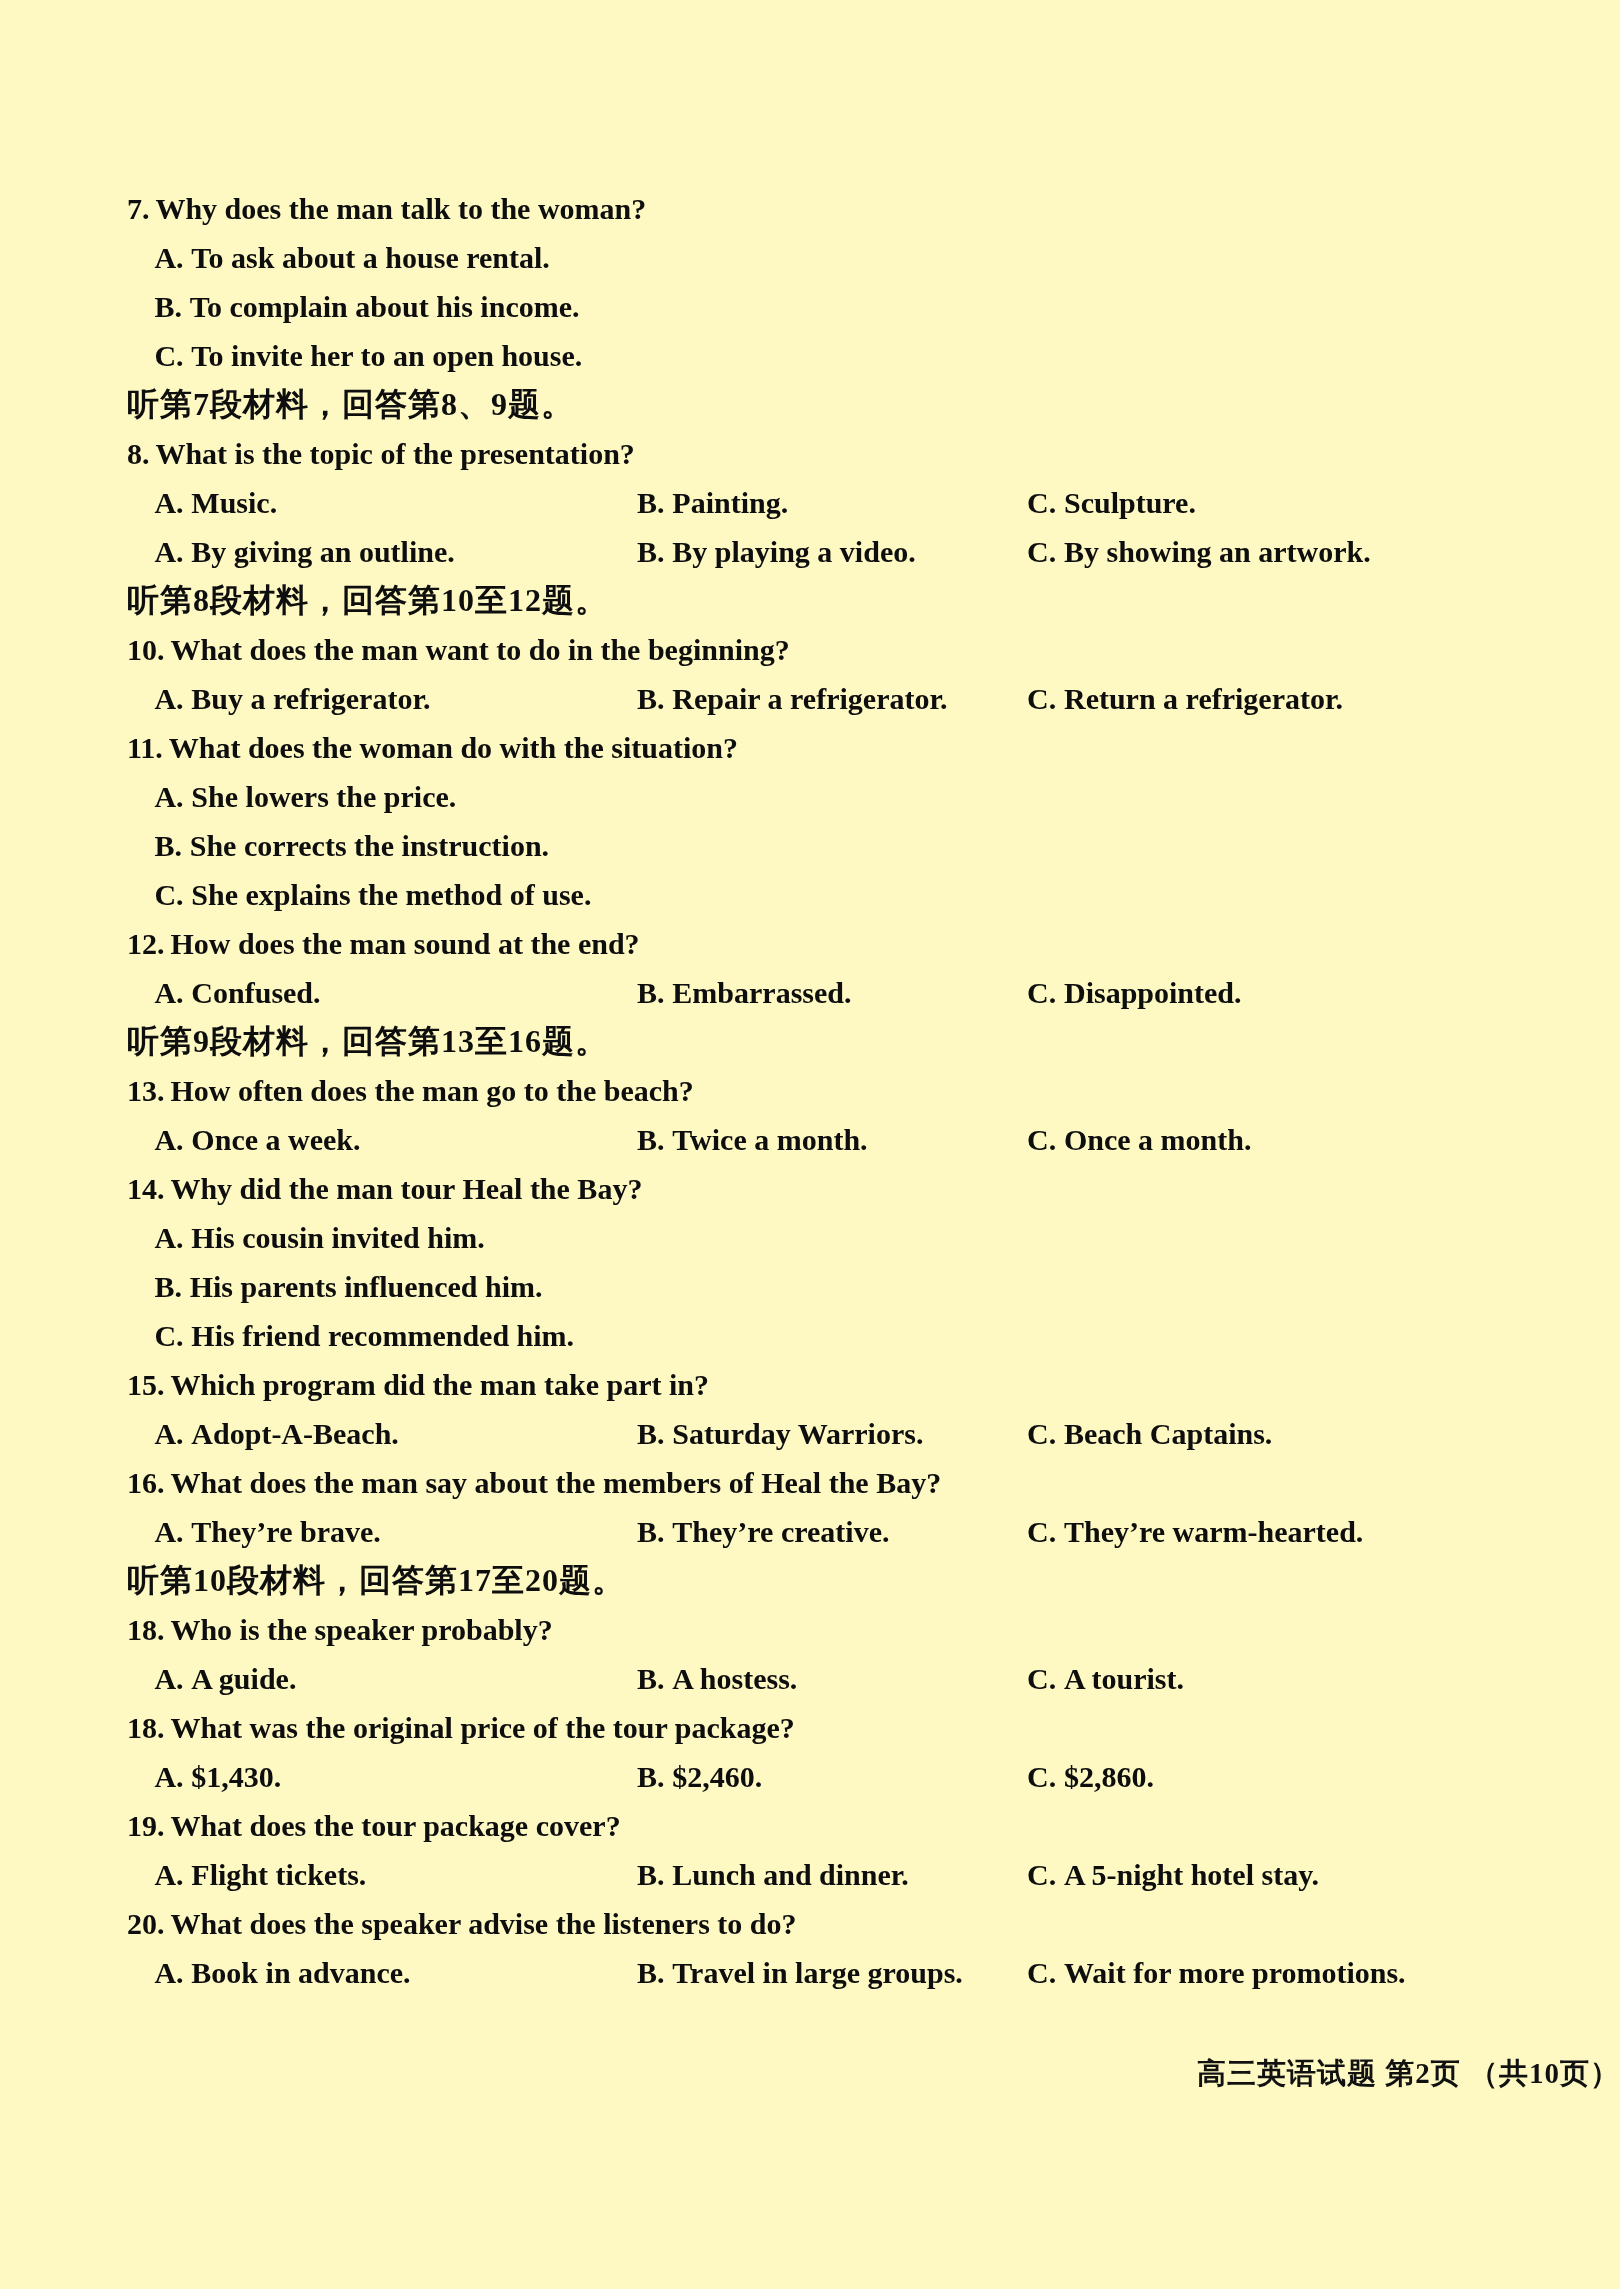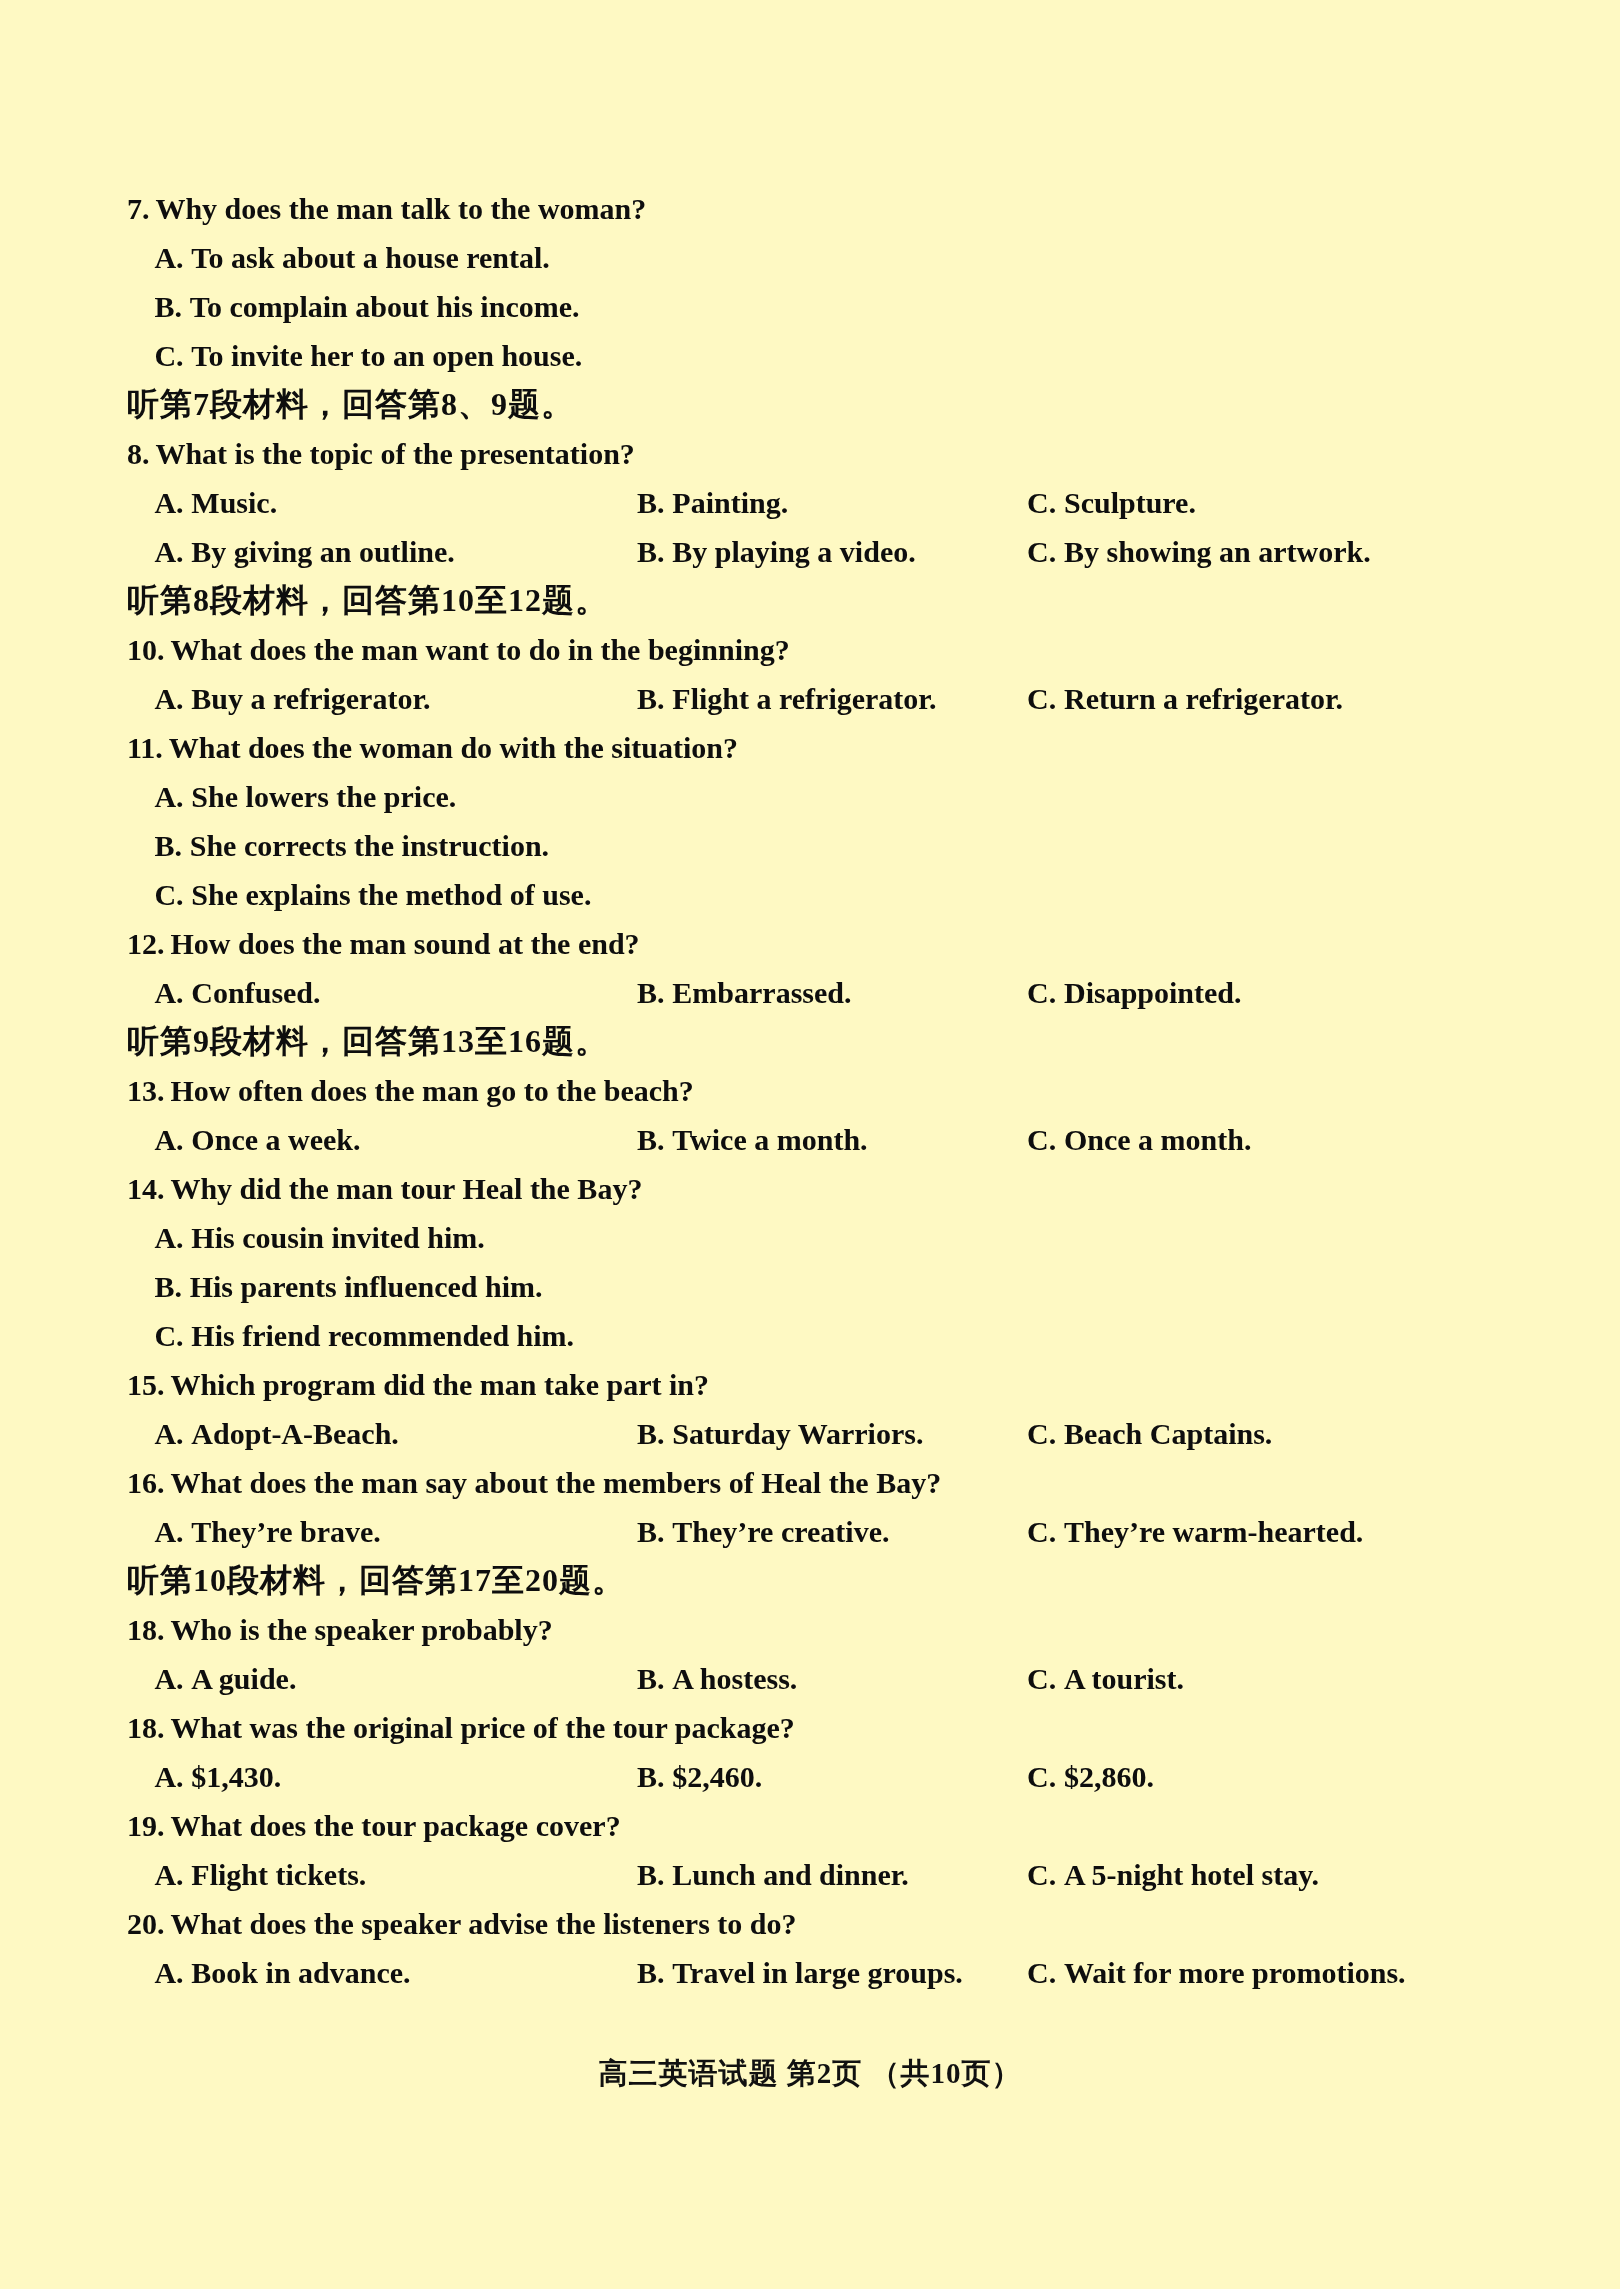--- a/index.html
+++ b/index.html
@@ -44,7 +44,7 @@
       <div class="line question-line"><span class="qnum">10.</span><span class="qtext">What does the man want to do in the beginning?</span></div>
       <div class="line option-row">
         <span class="opt opt-col-0"><span class="optlabel">A.</span><span class="opttext">Buy a refrigerator.</span></span>
-        <span class="opt opt-col-1"><span class="optlabel">B.</span><span class="opttext">Flight a refrigerator.</span></span>
+        <span class="opt opt-col-1"><span class="optlabel">B.</span><span class="opttext">Repair a refrigerator.</span></span>
         <span class="opt opt-col-2"><span class="optlabel">C.</span><span class="opttext">Return a refrigerator.</span></span>
       </div>
       <div class="line question-line"><span class="qnum">11.</span><span class="qtext">What does the woman do with the situation?</span></div>

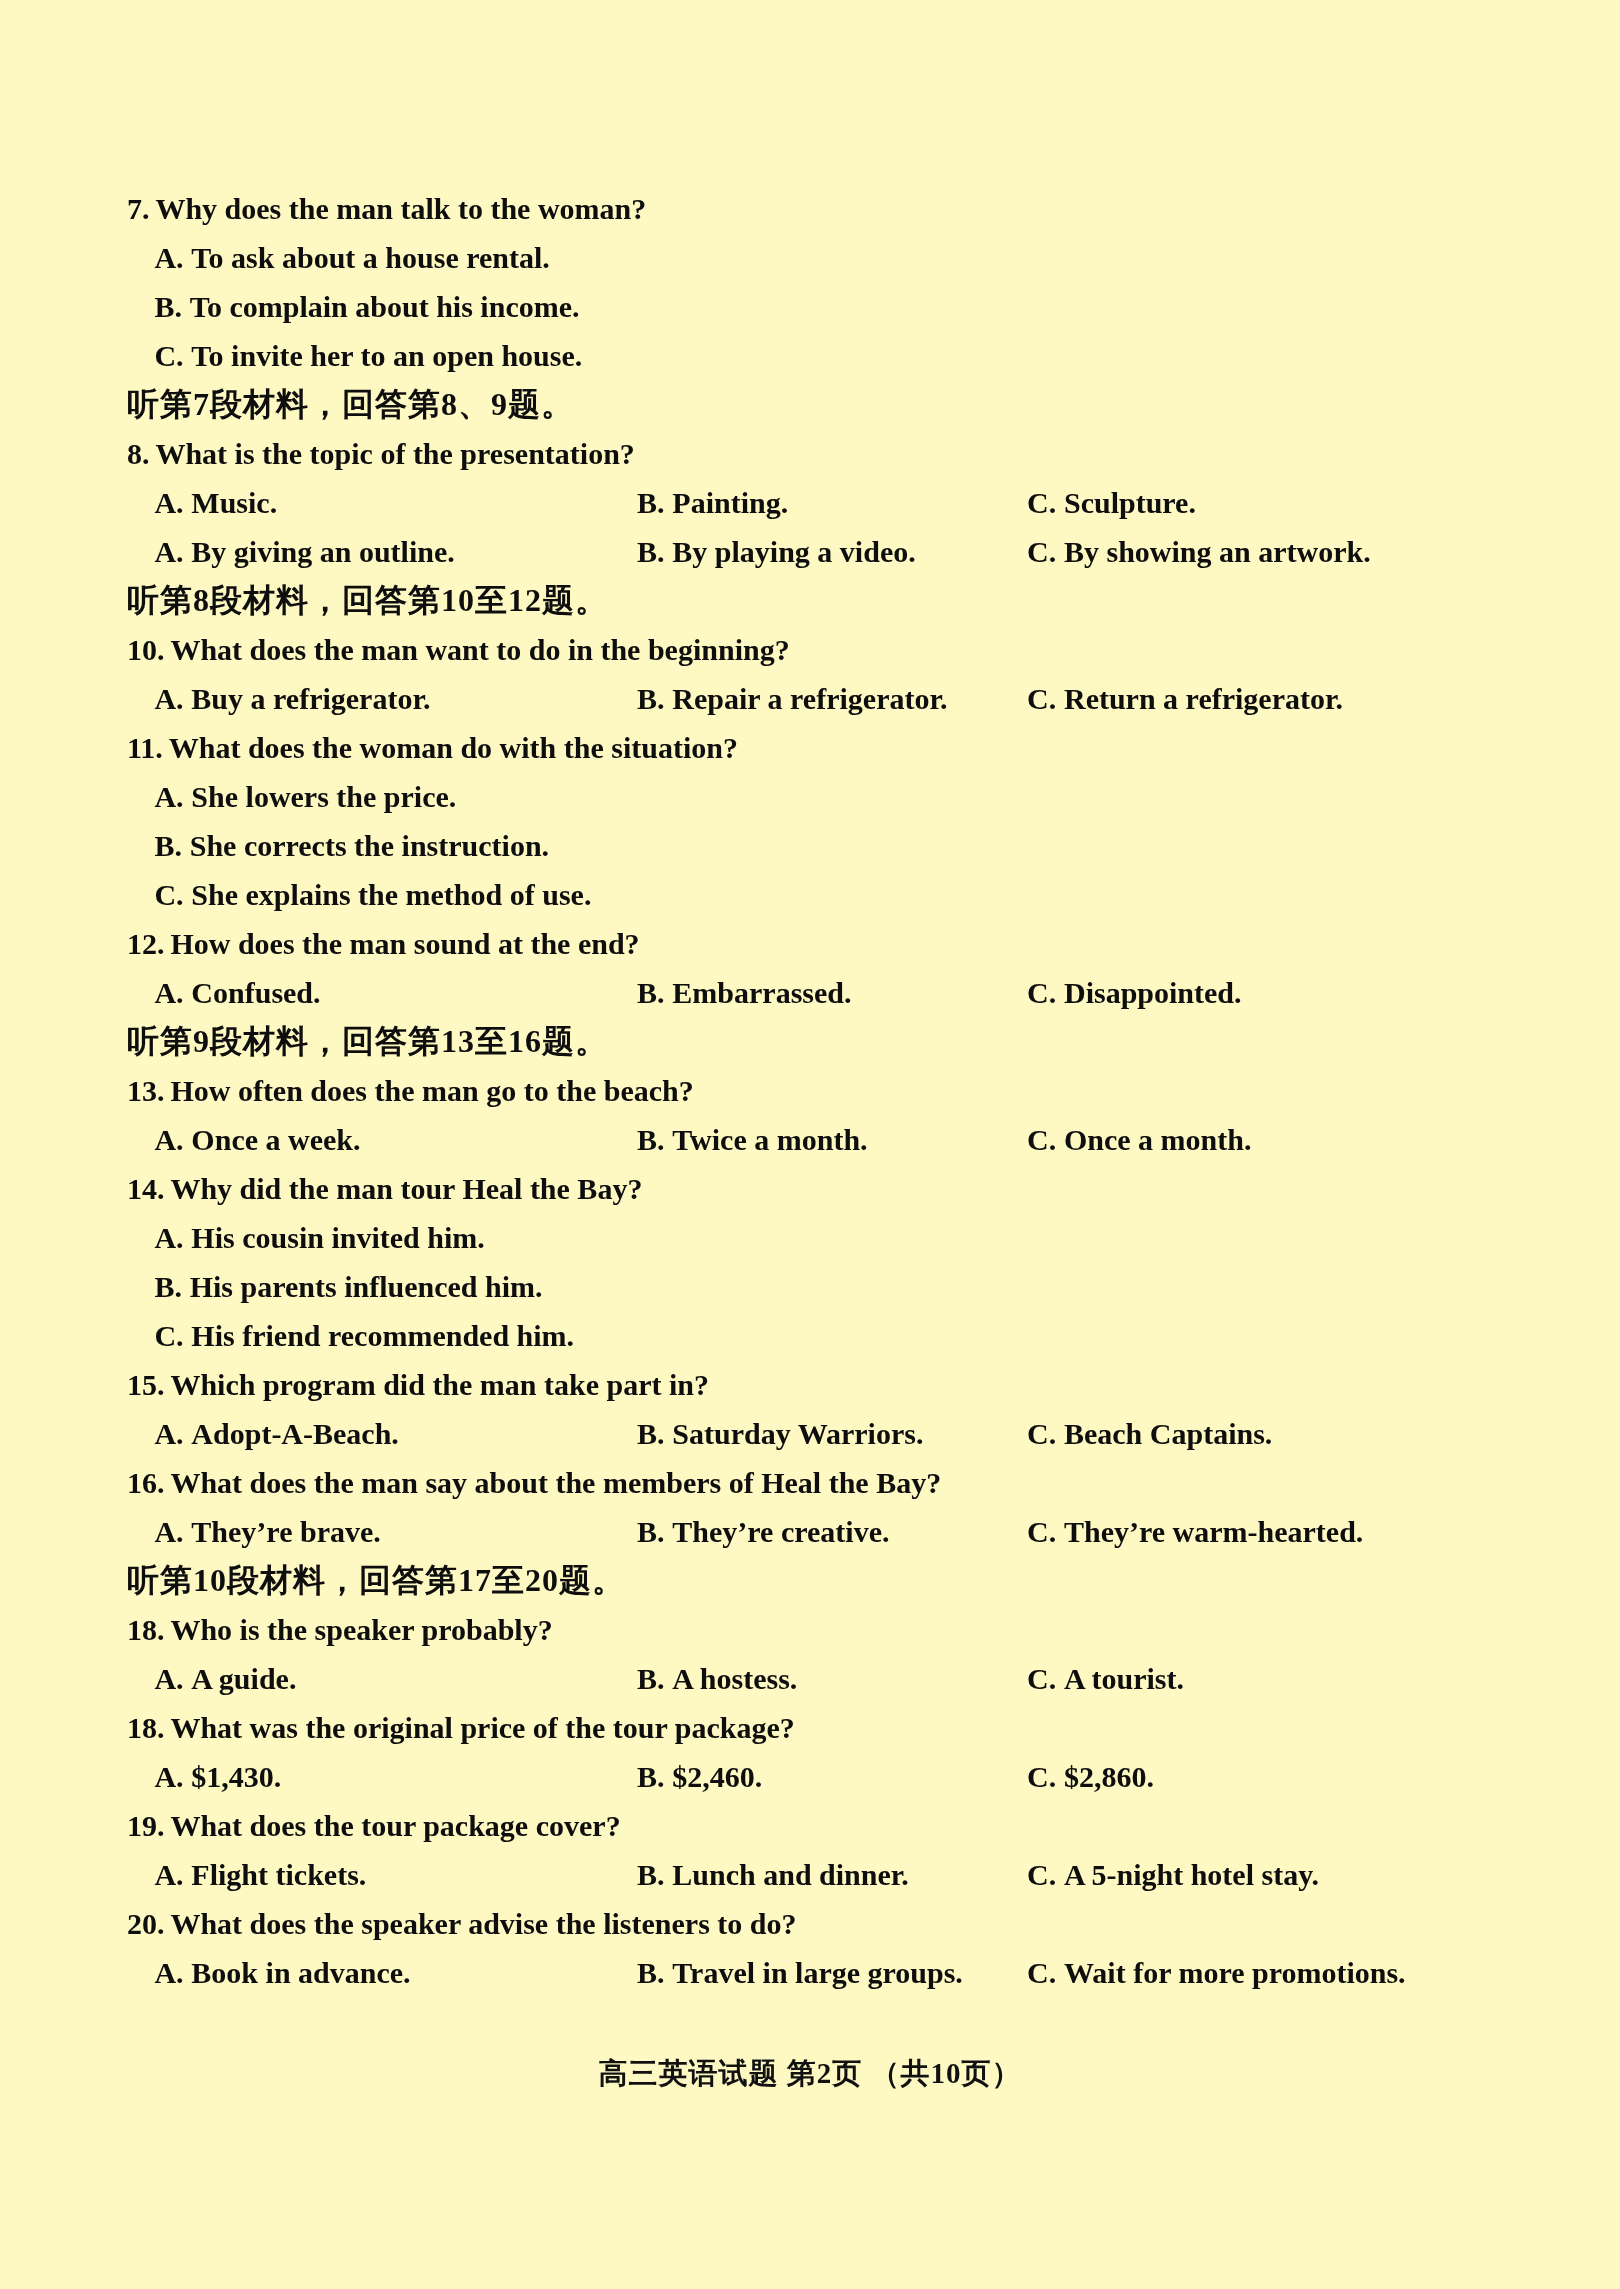--- a/index.html
+++ b/index.html
@@ -16,7 +16,7 @@
   .opt-col-0{left:27.4px;}
   .opt-col-1{left:510px;}
   .opt-col-2{left:900px;}
-  .footer{position:absolute;top:2054px;left:0;width:1620px;text-align:center;
+  .footer{position:absolute;top:2054px;left:0;width:1620px;text-align:right;
           font-size:29px;font-weight:bold;letter-spacing:1px;color:#111;}
 </style>
 </head>

